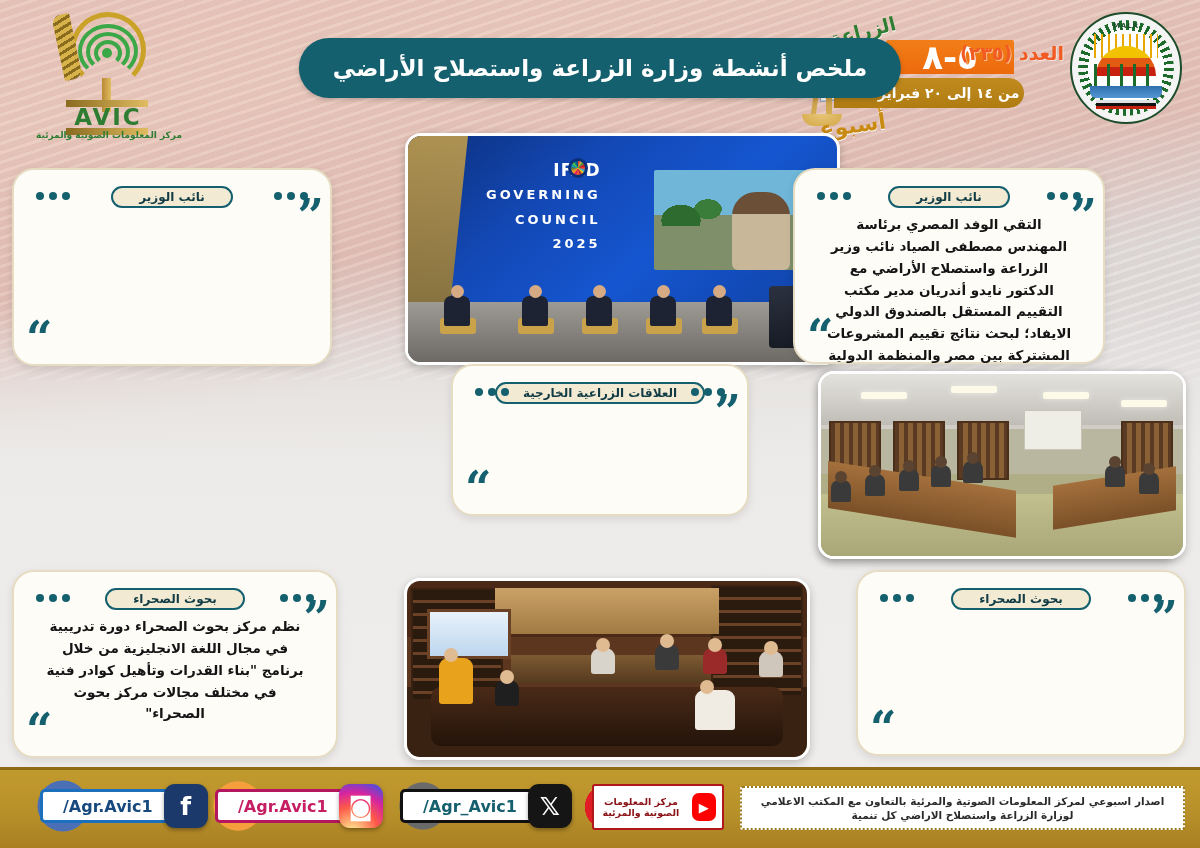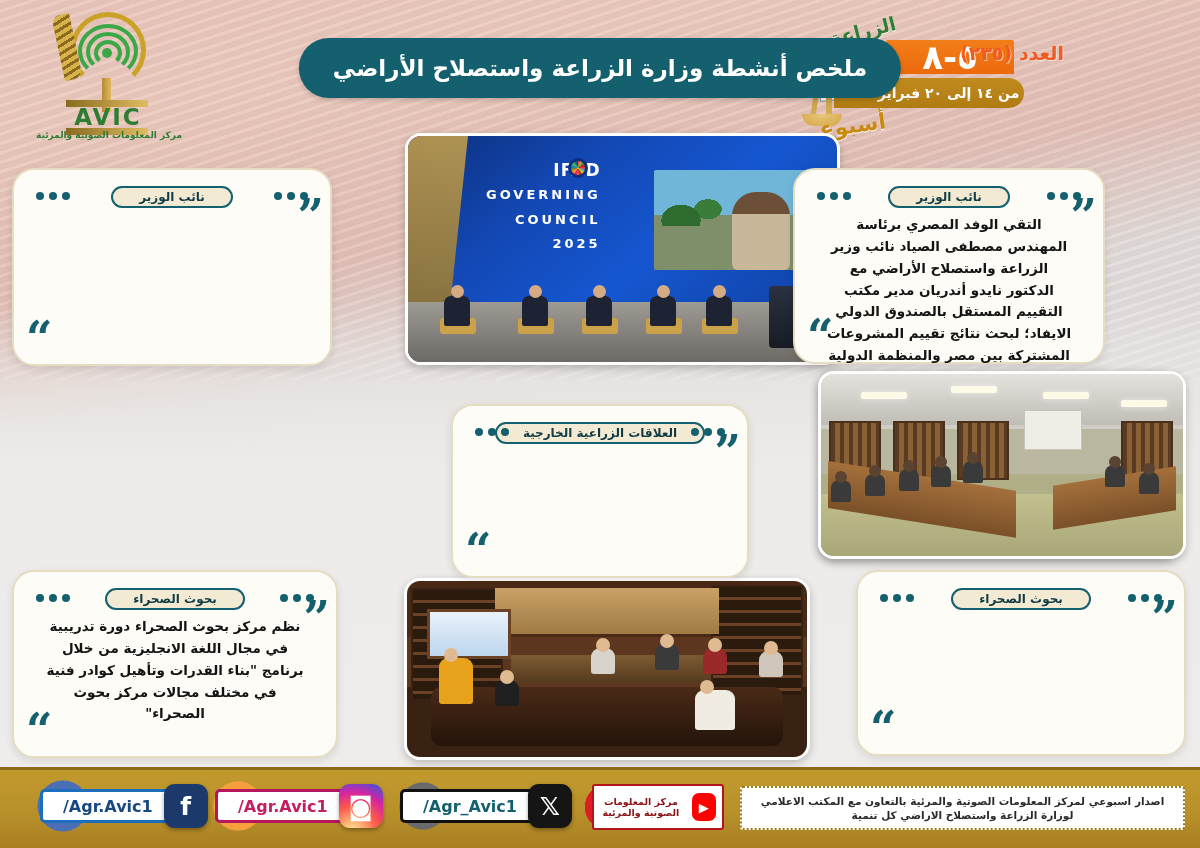--- a/index.html
+++ b/index.html
@@ -348,6 +348,17 @@
 
 <div class="header">
 
+  <div class="malr-logo">
+    <div class="malr-inner">
+      <div class="malr-ring"></div>
+      <div class="malr-top-text">MALR</div>
+      <div class="malr-rays"></div>
+      <div class="malr-sun"></div>
+      <div class="malr-plants"></div>
+      <div class="malr-water"></div>
+      <div class="malr-flag"></div>
+    </div>
+  </div>
 
   <div class="issue-block">
     <div class="book-icon">

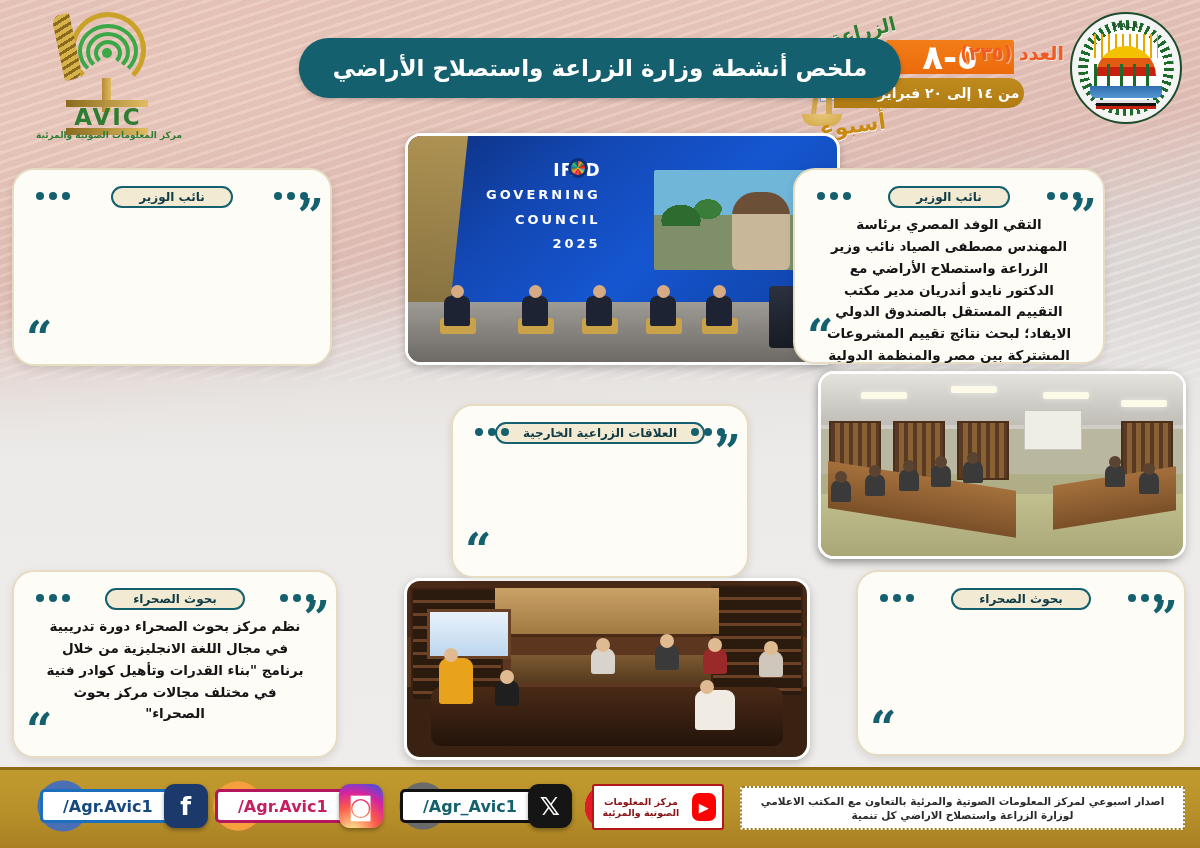--- a/index.html
+++ b/index.html
@@ -193,7 +193,7 @@
 
   #card-tl { right: 95px;  top: 168px; width: 312px; height: 196px; }
   #card-tr { left: 12px;   top: 168px; width: 320px; height: 198px; }
-  #card-mid{ left: 50%; transform: translateX(-50%); top: 404px; width: 298px; height: 174px; }
+  #card-mid{ left: 50%; transform: translateX(-50%); top: 364px; width: 298px; height: 152px; }
   #card-bl { right: 14px;  top: 570px; width: 330px; height: 186px; }
   #card-br { left: 12px;   top: 570px; width: 326px; height: 188px; }
 

